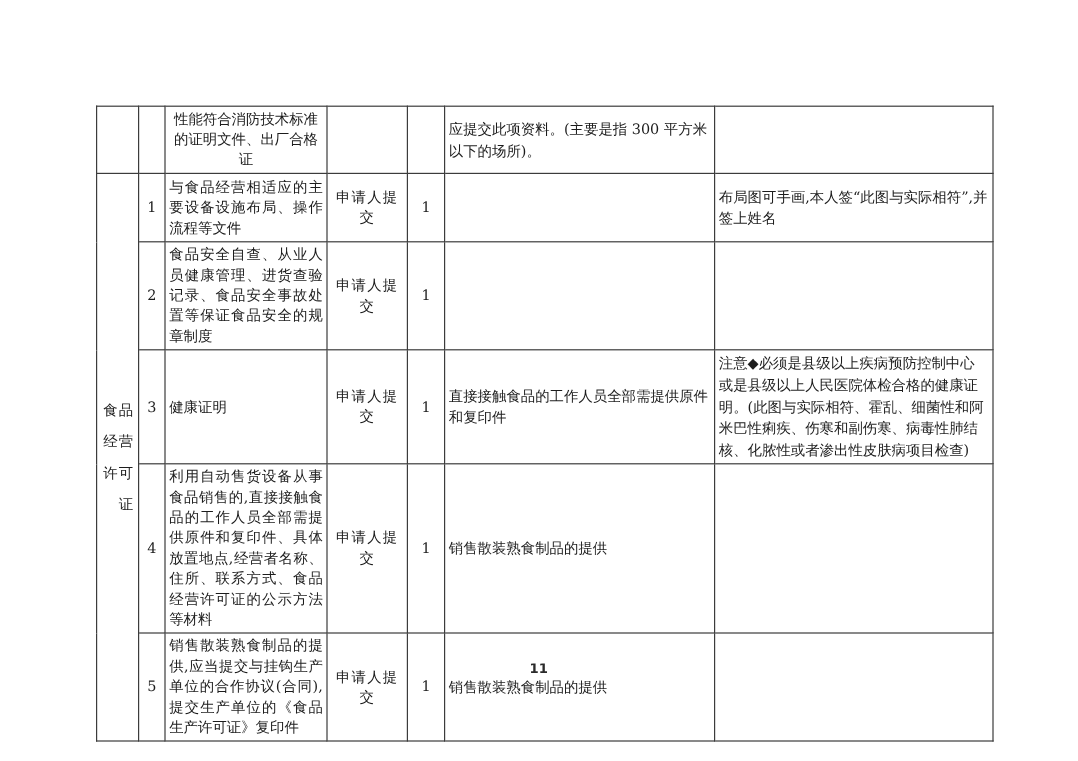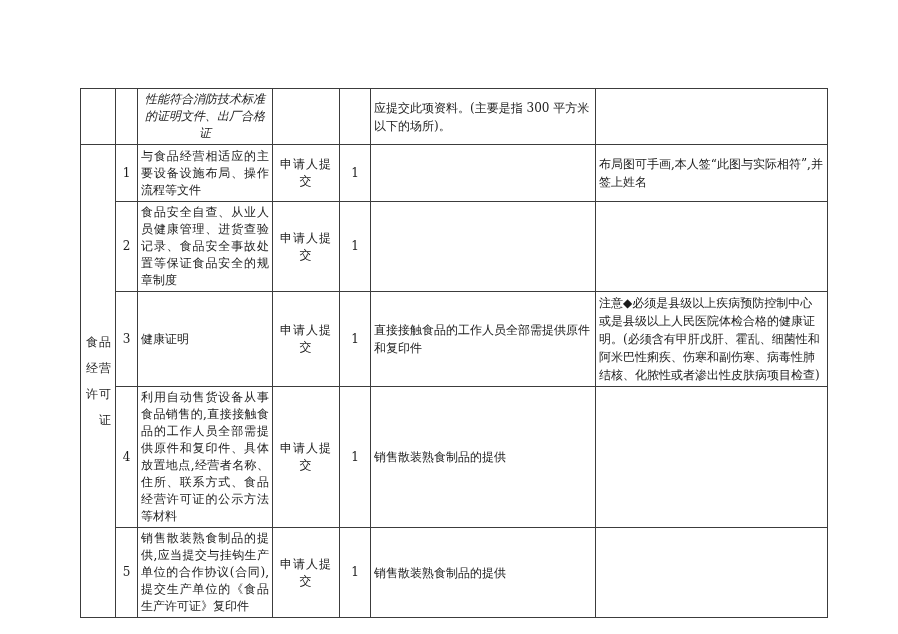--- a/index.html
+++ b/index.html
@@ -64,7 +64,6 @@
   td.mat-cell.centered {
     text-align: center;
     text-justify: auto;
-    font-style: italic;
   }
   td.sub-cell { text-align: center; letter-spacing: 1px; }
   td.cnt-cell { text-align: center; }

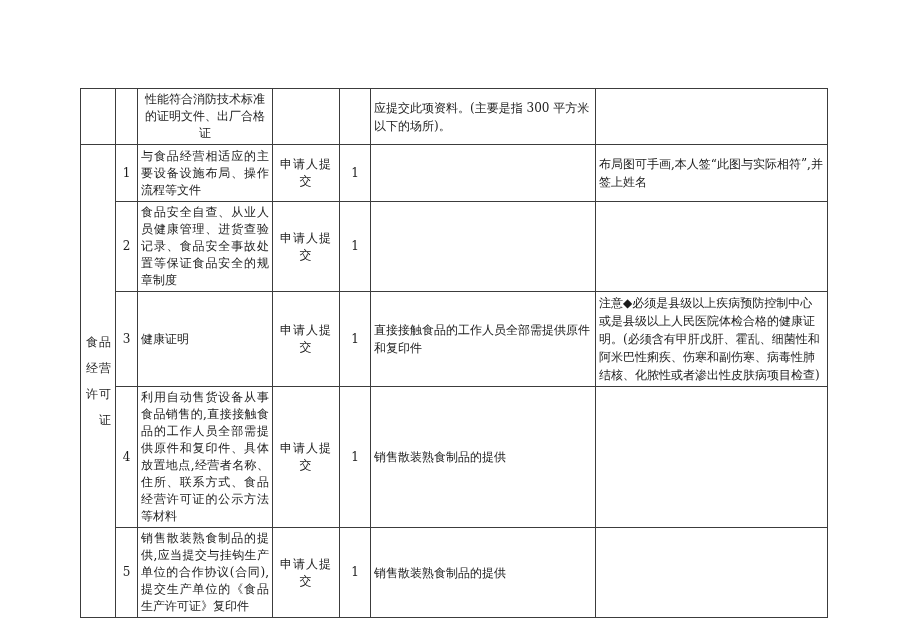--- a/index.html
+++ b/index.html
@@ -135,7 +135,7 @@
         <td class="sub-cell">申请人提交</td>
         <td class="cnt-cell">1</td>
         <td class="note-cell">直接接触食品的工作人员全部需提供原件和复印件</td>
-        <td class="remark-cell">注意◆必须是县级以上疾病预防控制中心或是县级以上人民医院体检合格的健康证明。(必须含有甲肝戊肝、霍乱、细菌性和阿米巴性痢疾、伤寒和副伤寒、病毒性肺结核、化脓性或者渗出性皮肤病项目检查)</td>
+        <td class="remark-cell">注意◆必须是县级以上疾病预防控制中心或是县级以上人民医院体检合格的健康证明。(此图与实际相符、霍乱、细菌性和阿米巴性痢疾、伤寒和副伤寒、病毒性肺结核、化脓性或者渗出性皮肤病项目检查)</td>
       </tr>
 
       <tr class="r4">

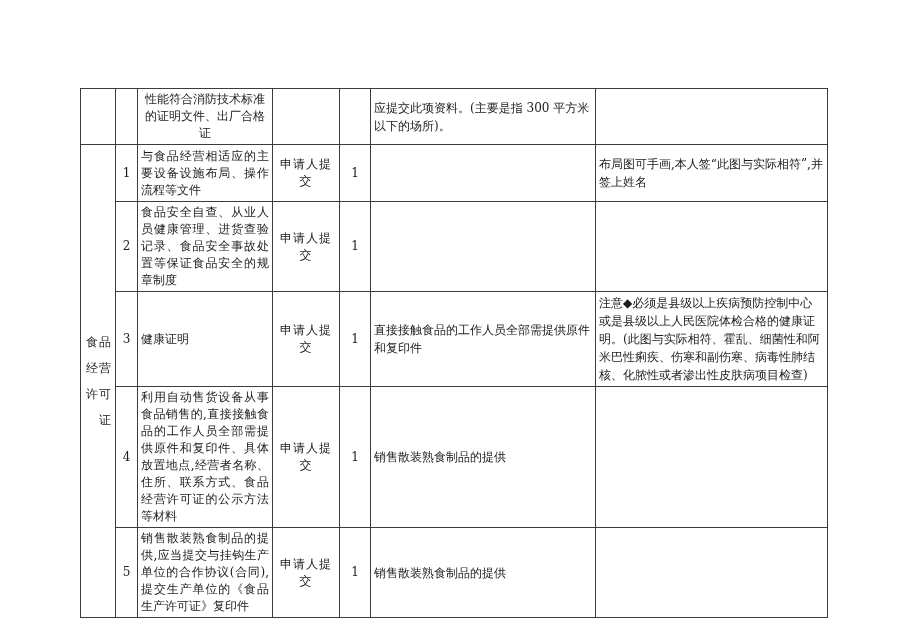--- a/index.html
+++ b/index.html
@@ -158,6 +158,7 @@
     </tbody>
   </table>
 
+  <div class="pageno">11</div>
 
 </div>
 

